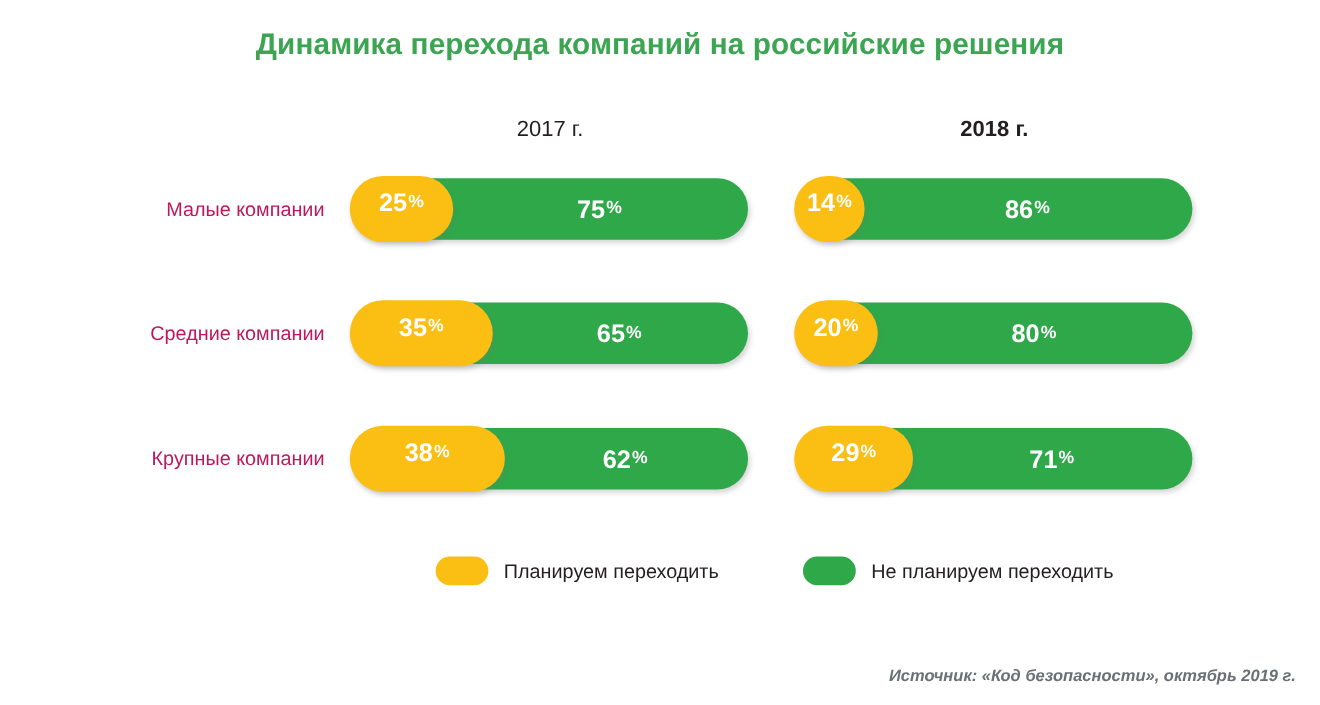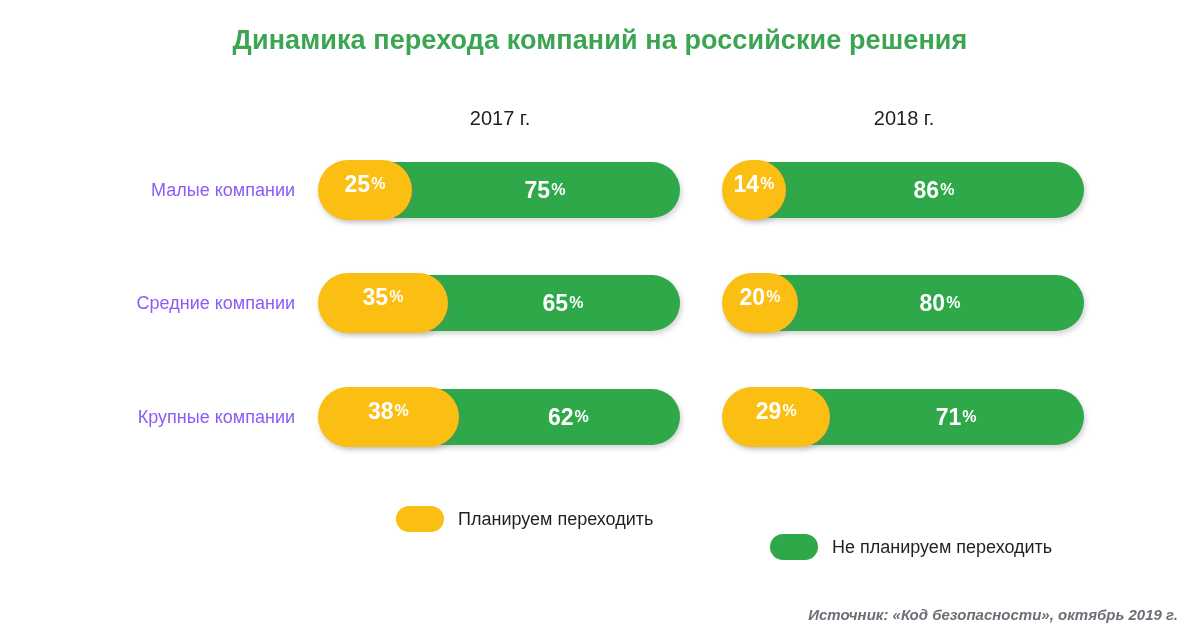--- a/index.html
+++ b/index.html
@@ -44,7 +44,7 @@
     width: 360px;
   }
   .col-header.c2019 { left: 320px; }
-  .col-header.c2018 { left: 724px; }
+  .col-header.c2018 { left: 724px; font-weight: bold; }
 
   
   .row {

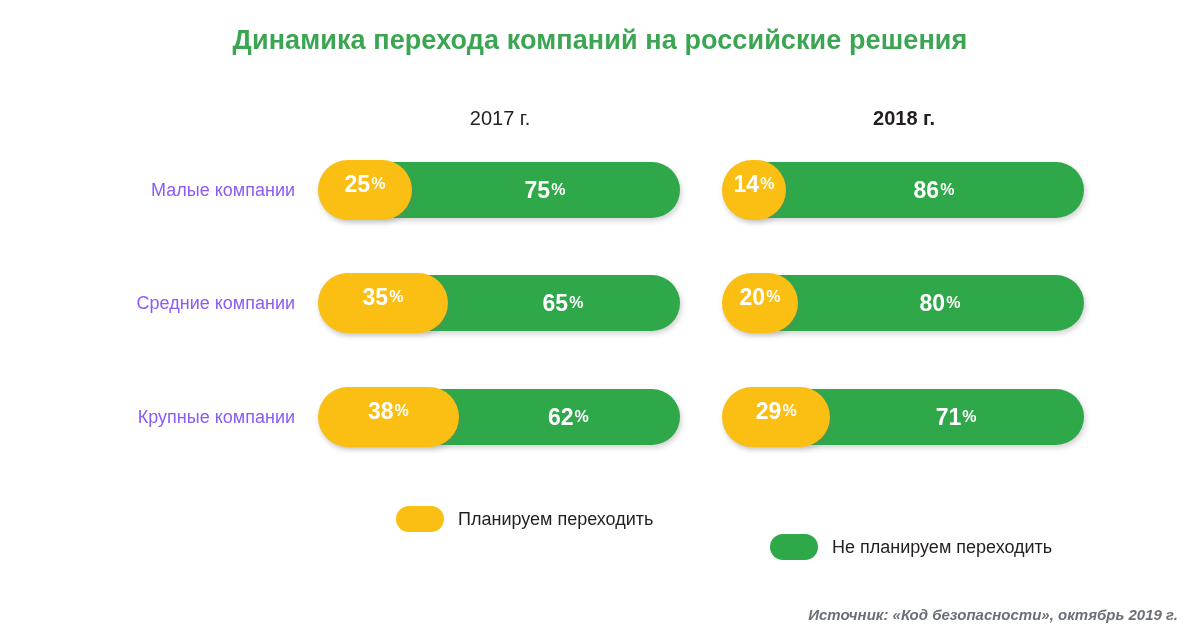--- a/index.html
+++ b/index.html
@@ -67,7 +67,7 @@
     align-items: center;
     justify-content: flex-end;
     font-size: 18px;
-    color: #8b5cf6;
+    color: #be185d;
     white-space: nowrap;
   }
 

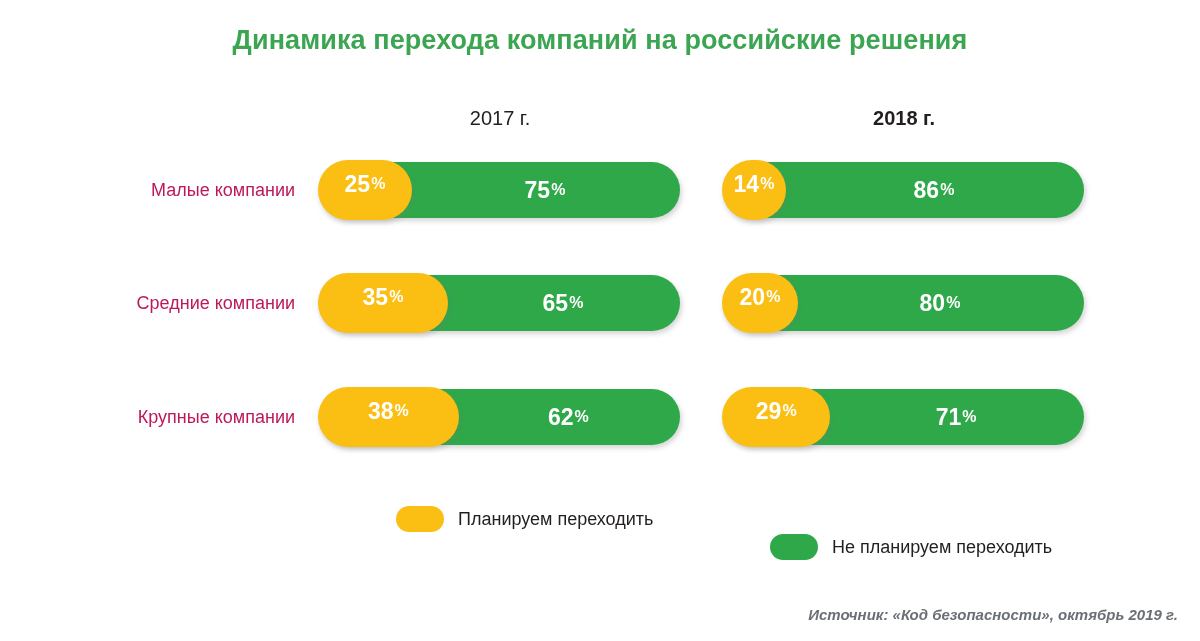--- a/index.html
+++ b/index.html
@@ -149,7 +149,7 @@
     height: 32px;
   }
   .legend-item.li0 { left: 396px; }
-  .legend-item.li1 { left: 770px; margin-top: 28px; }
+  .legend-item.li1 { left: 730px; }
 
   .legend-swatch {
     width: 48px;

